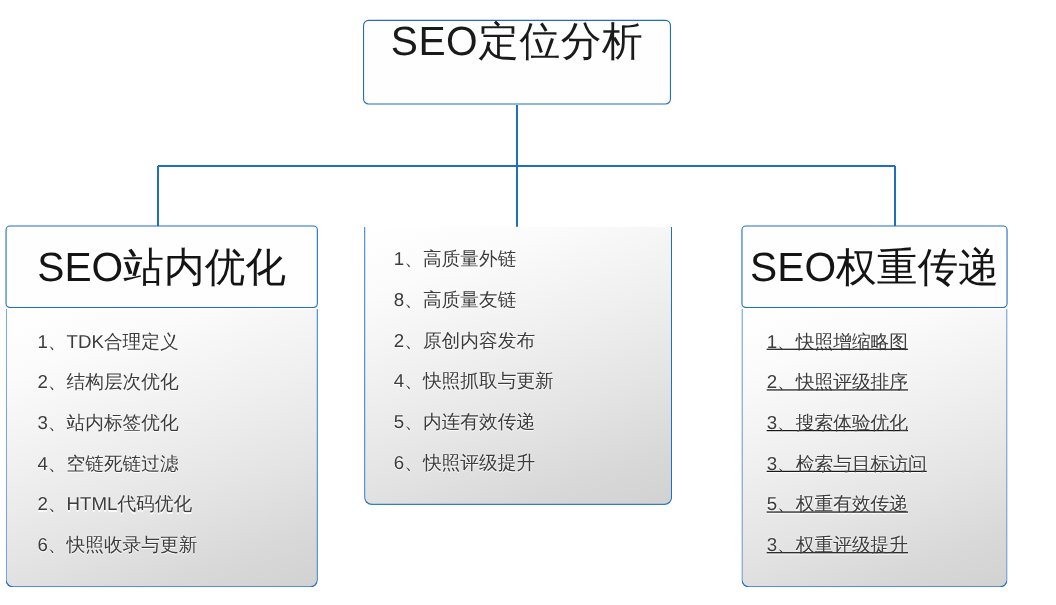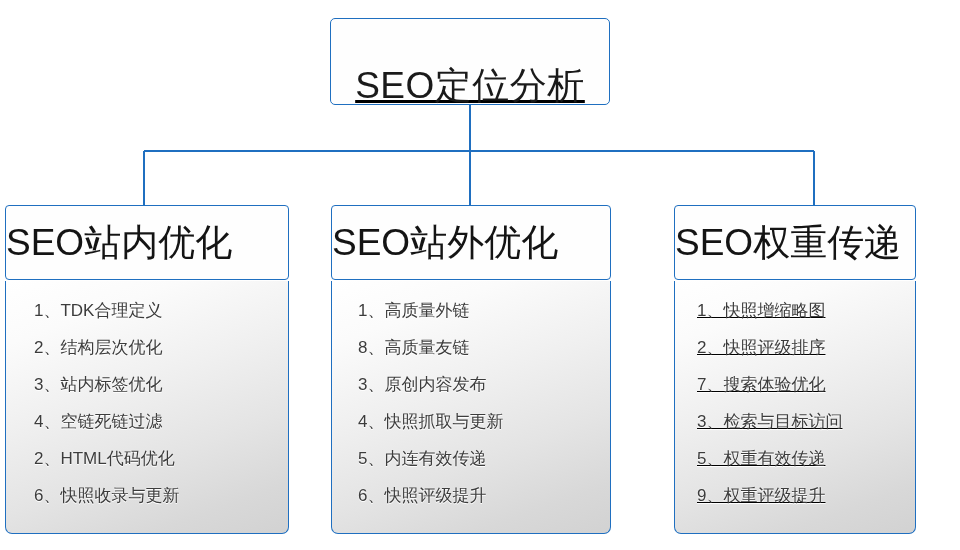--- a/index.html
+++ b/index.html
@@ -39,16 +39,15 @@
     left: 330px;
     top: 18px;
     width: 280px;
-    height: 87px;
+    height: 77px;
     box-sizing: border-box;
     border: 1.6px solid #1f6fc0;
     border-radius: 5px;
     background: #fefefe;
     z-index: 2;
     display: flex;
-    align-items: flex-end;
+    align-items: flex-start;
     justify-content: center;
-    text-decoration: underline;
   }
   .root-title {
     font-size: 37px;

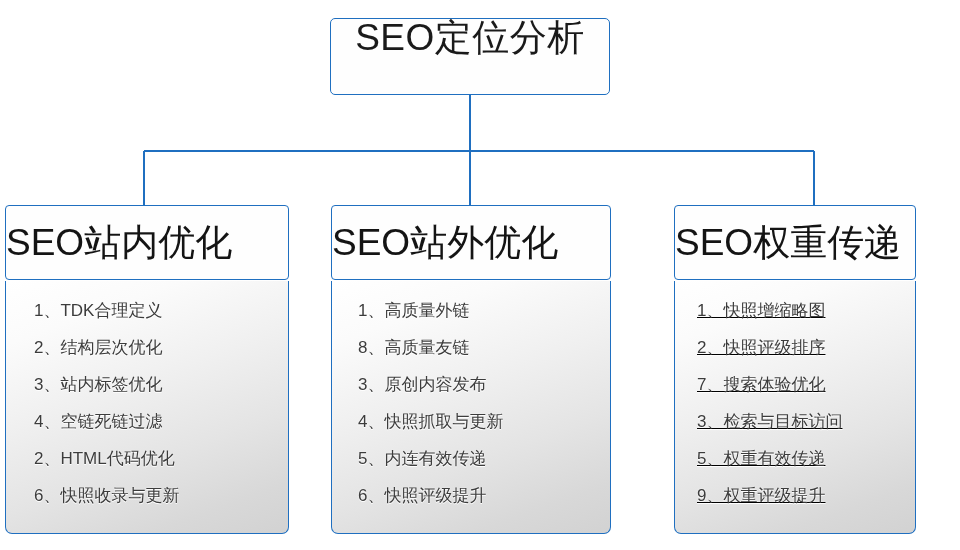--- a/index.html
+++ b/index.html
@@ -75,7 +75,7 @@
     background: #fefefe;
     display: flex;
     align-items: center;
-    justify-content: flex-start;
+    justify-content: center;
     position: relative;
     z-index: 3;
   }

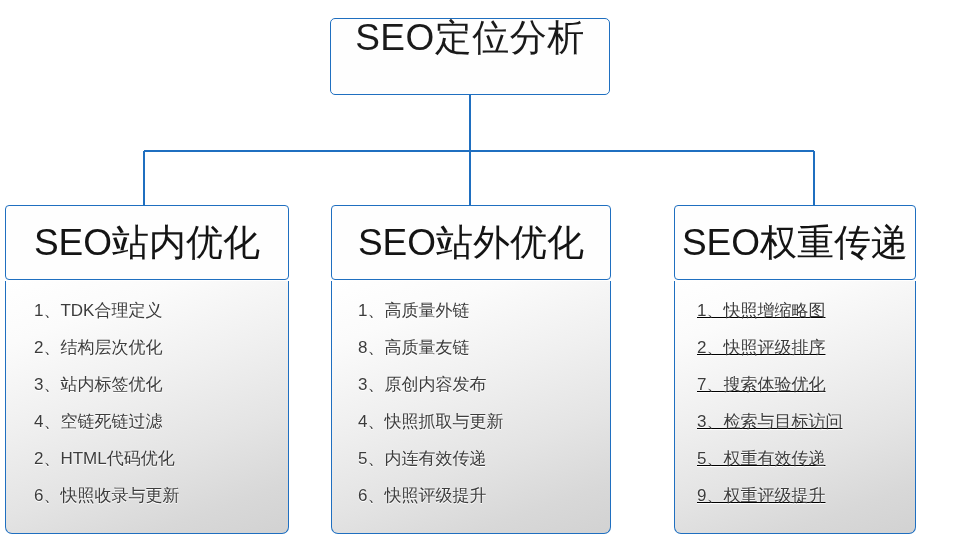--- a/index.html
+++ b/index.html
@@ -156,9 +156,6 @@
   </div>
 
   <div class="group g1">
-    <div class="group-header">
-      <div class="group-header-title">SEO站外优化</div>
-    </div>
     <div class="group-body">
       <ul class="item-list">
         <li>1、高质量外链</li>

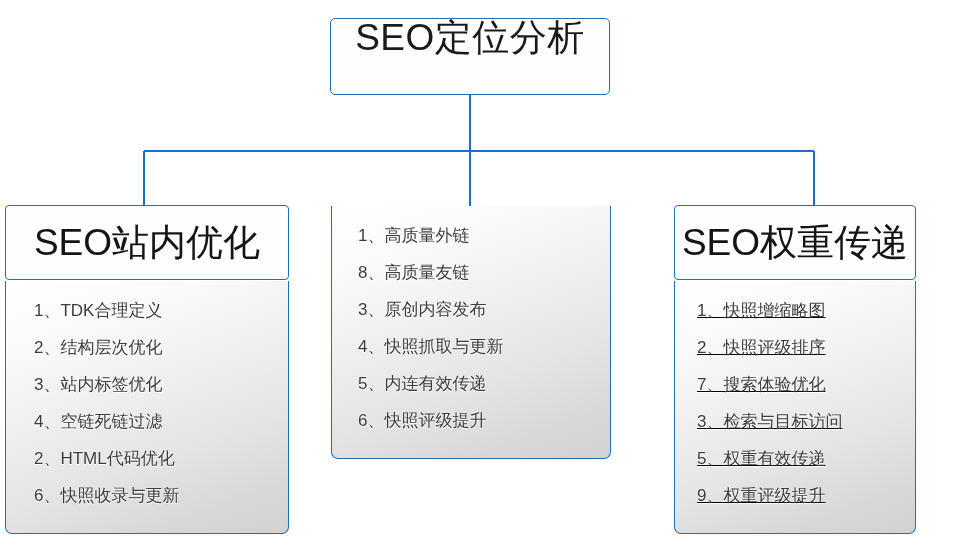--- a/index.html
+++ b/index.html
@@ -160,7 +160,7 @@
       <ul class="item-list">
         <li>1、高质量外链</li>
         <li>8、高质量友链</li>
-        <li>3、原创内容发布</li>
+        <li>2、原创内容发布</li>
         <li>4、快照抓取与更新</li>
         <li>5、内连有效传递</li>
         <li>6、快照评级提升</li>

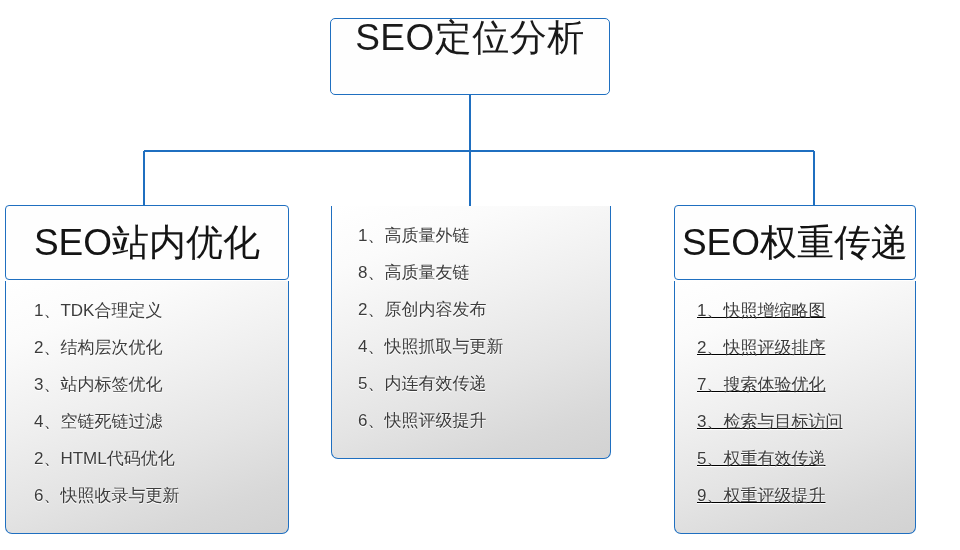--- a/index.html
+++ b/index.html
@@ -176,7 +176,7 @@
       <ul class="item-list">
         <li>1、快照增缩略图</li>
         <li>2、快照评级排序</li>
-        <li>7、搜索体验优化</li>
+        <li>3、搜索体验优化</li>
         <li>3、检索与目标访问</li>
         <li>5、权重有效传递</li>
         <li>9、权重评级提升</li>

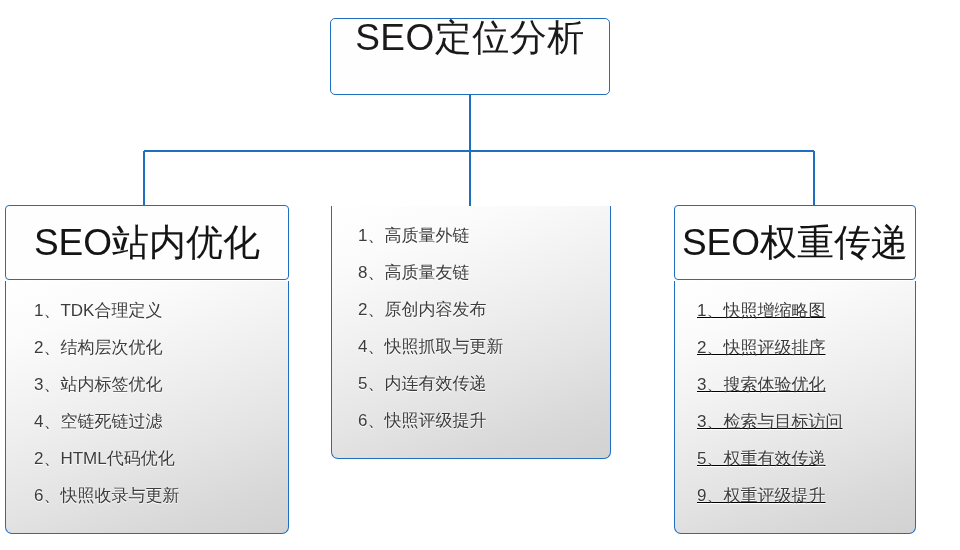--- a/index.html
+++ b/index.html
@@ -179,7 +179,7 @@
         <li>3、搜索体验优化</li>
         <li>3、检索与目标访问</li>
         <li>5、权重有效传递</li>
-        <li>9、权重评级提升</li>
+        <li>3、权重评级提升</li>
       </ul>
     </div>
   </div>

